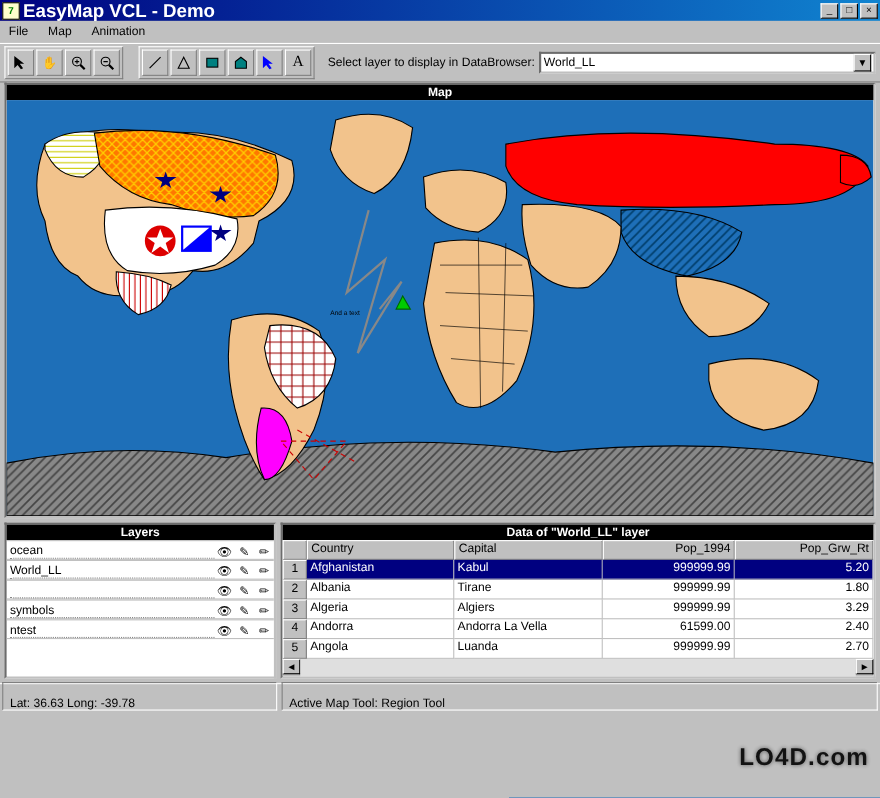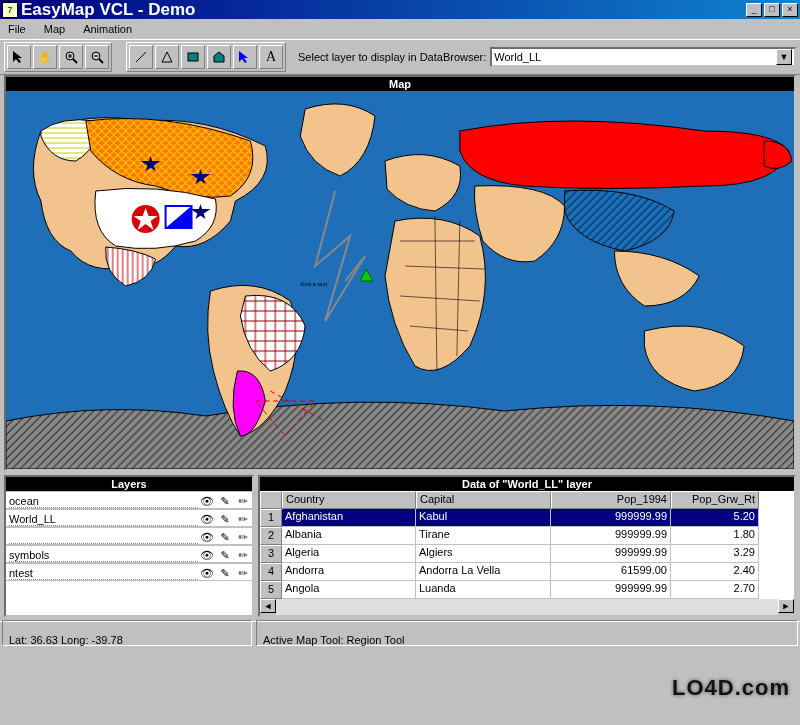--- a/index.html
+++ b/index.html
@@ -45,7 +45,7 @@
   .c-country { width:134px; }
   .c-capital { width:135px; }
   .c-pop { width:120px; text-align:right; }
-  .c-grw { width:88px; text-align:right; }
+  .c-grw { width:126px; text-align:right; }
   .sel .cell:not(.rownum){ background:#000080; color:#fff; }
   .hscroll { height:16px; background:#c0c0c0; display:flex; }
   .hscroll .thumb { background:#c0c0c0; border:1px solid; border-color:#fff #000 #000 #fff; width:16px; height:14px; text-align:center; line-height:12px; font-size:9px; }

